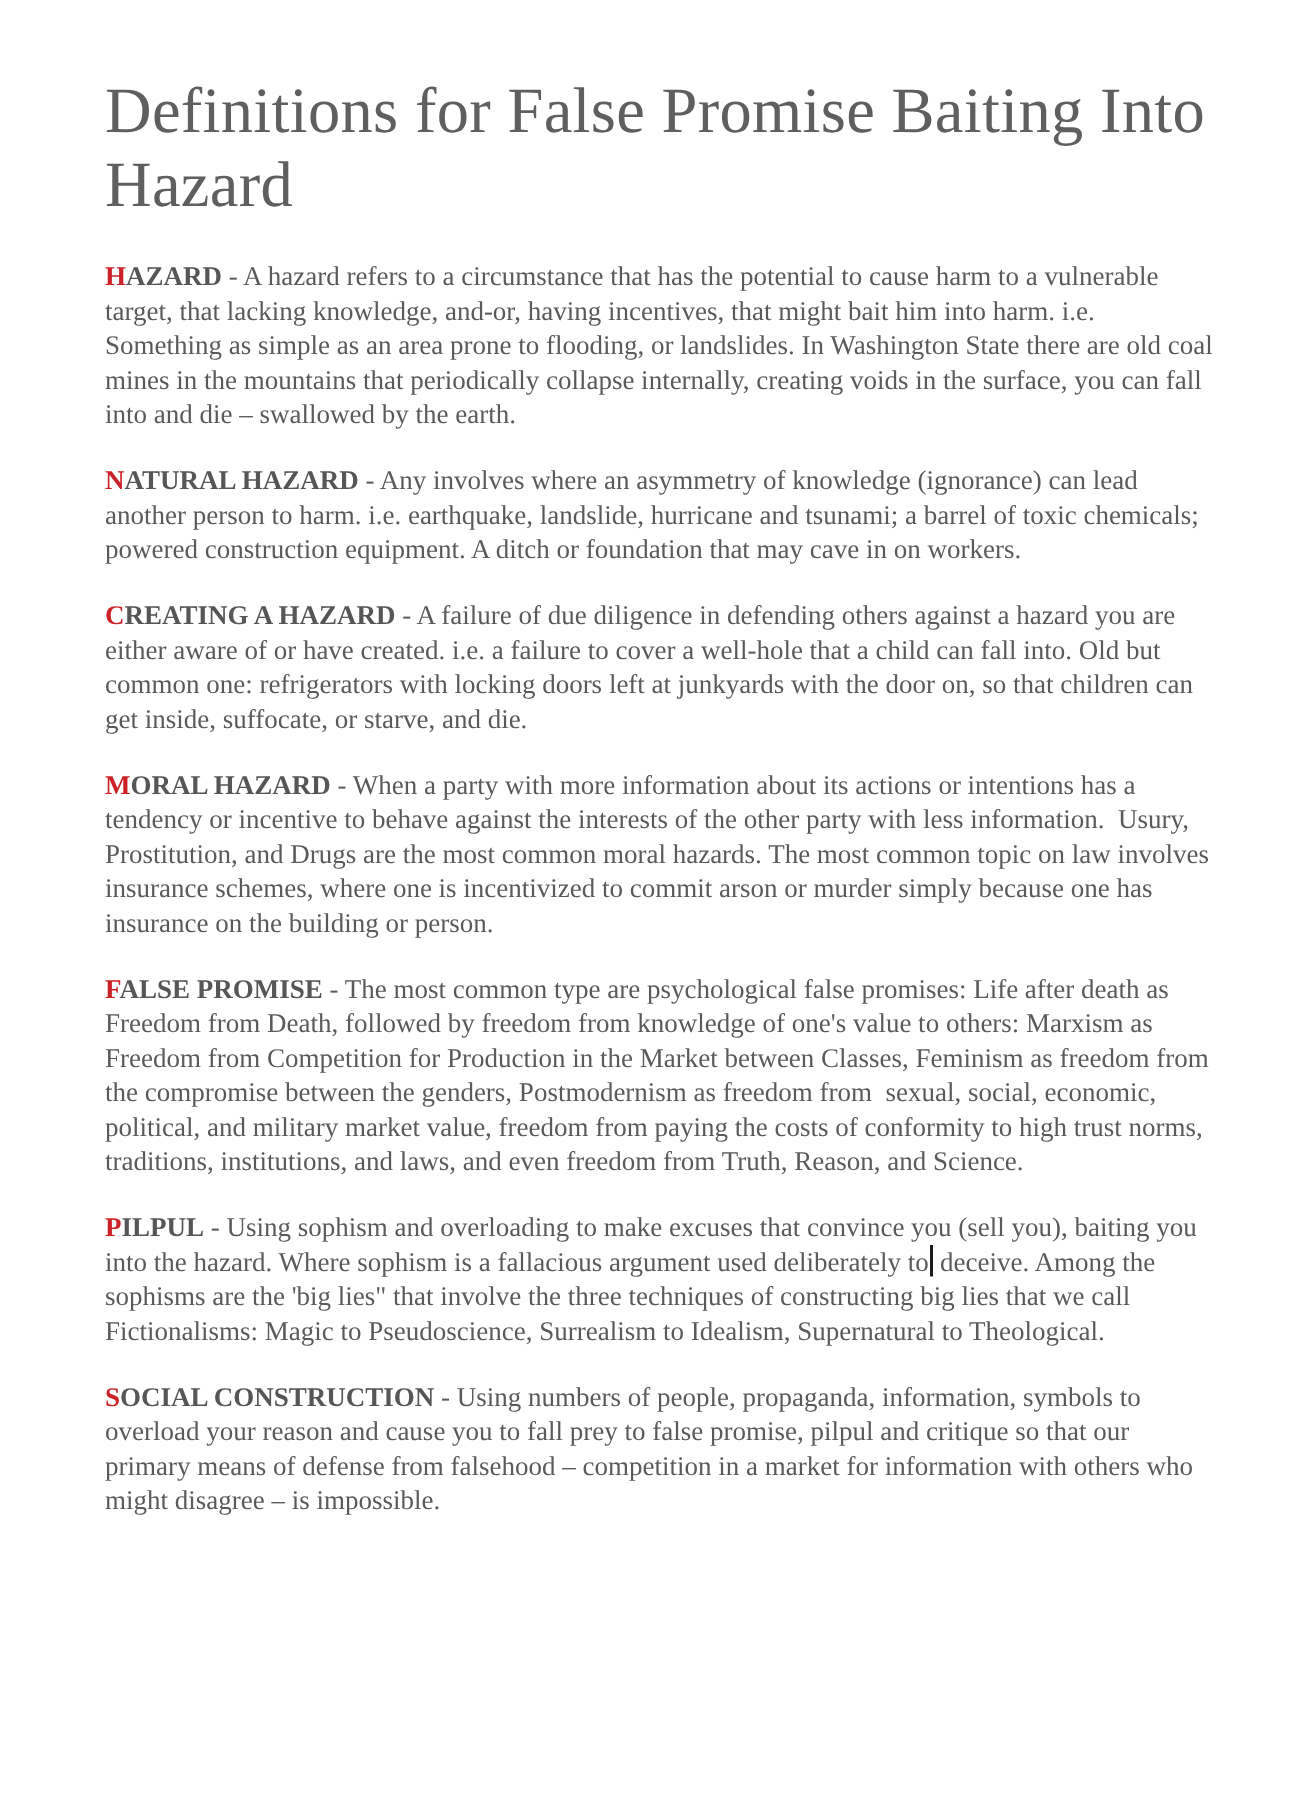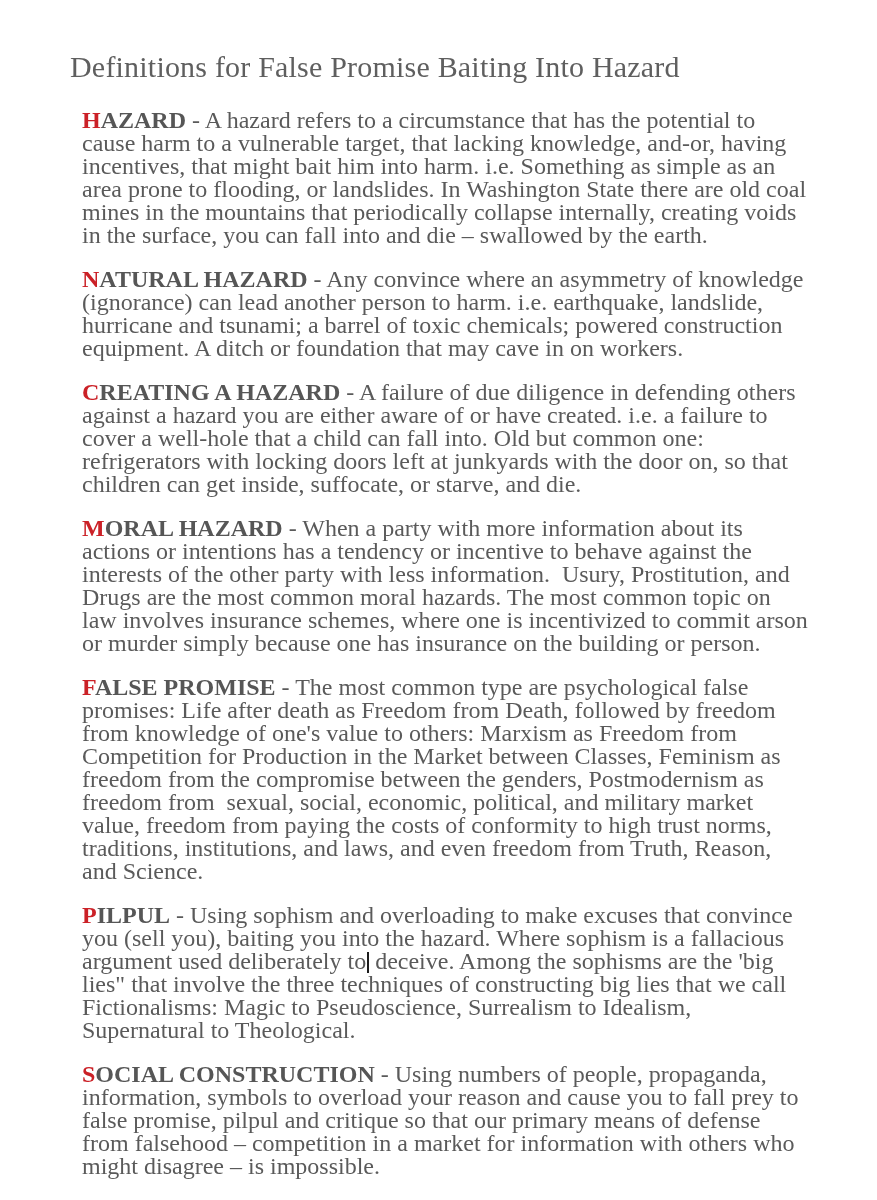--- a/index.html
+++ b/index.html
@@ -22,7 +22,7 @@
   }
   .doc-title {
     font-family: "Liberation Serif", serif;
-    font-size: 30px;
+    font-size: 43px;
     font-weight: normal;
     line-height: 1.15;
     color: var(--title-gray, #5f5f5f);

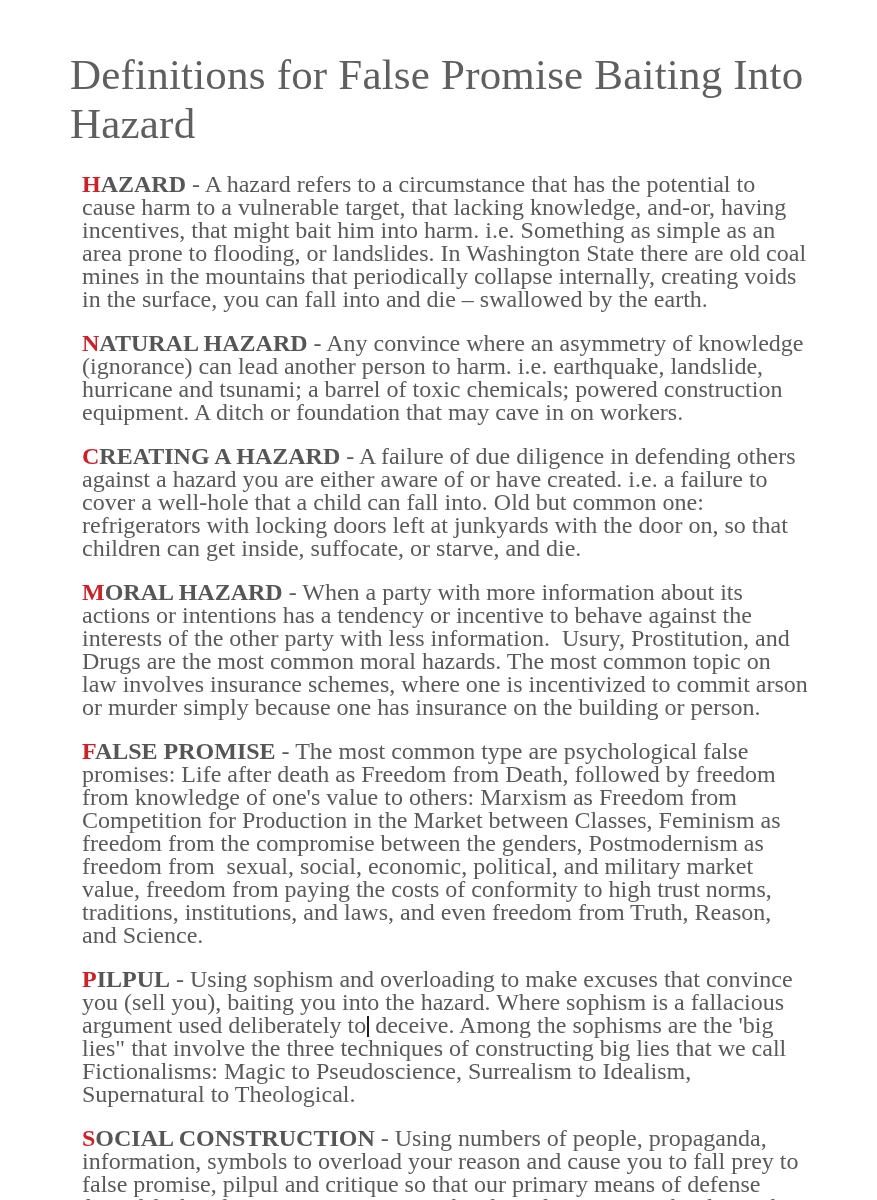--- a/index.html
+++ b/index.html
@@ -30,10 +30,10 @@
     letter-spacing: 0.2px;
   }
   .def {
-    font-size: 24px;
+    font-size: 18px;
     line-height: 23px;
     color: var(--text-gray, #5a5a5a);
-    margin: 0 0 21px 12px;
+    margin: 0 0 21px 0;
     white-space: pre-wrap;
   }
   .initial {

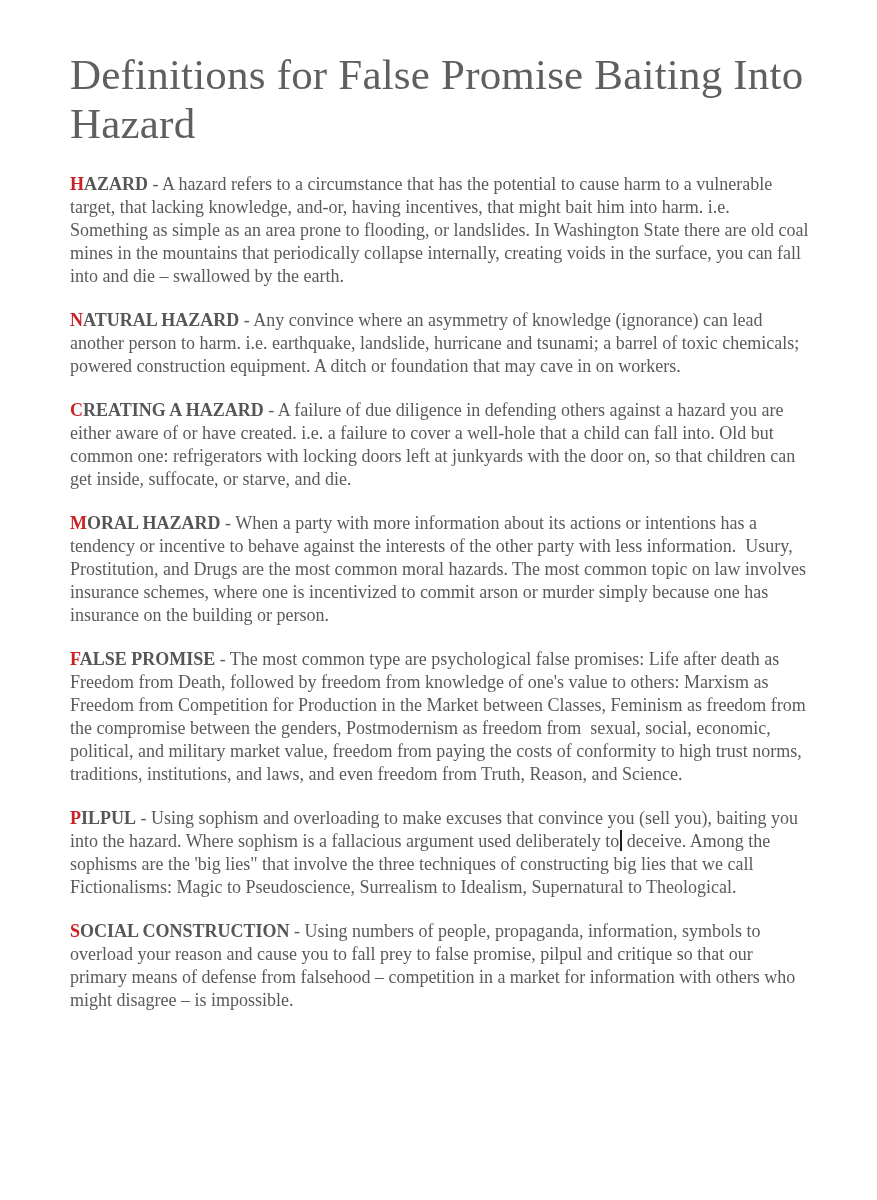--- a/index.html
+++ b/index.html
@@ -62,7 +62,7 @@
 
   <p class="def"><span class="initial">H</span><span class="term">AZARD</span><span class="body-text"> - A hazard refers to a circumstance that has the potential to cause harm to a vulnerable target, that lacking knowledge, and-or, having incentives, that might bait him into harm. i.e. Something as simple as an area prone to flooding, or landslides. In Washington State there are old coal mines in the mountains that periodically collapse internally, creating voids in the surface, you can fall into and die – swallowed by the earth.</span></p>
 
-  <p class="def"><span class="initial">N</span><span class="term">ATURAL HAZARD</span><span class="body-text"> - Any convince where an asymmetry of knowledge (ignorance) can lead another person to harm. i.e. earthquake, landslide, hurricane and tsunami; a barrel of toxic chemicals; powered construction equipment. A ditch or foundation that may cave in on workers.</span></p>
+  <p class="def"><span class="initial">N</span><span class="term">ATURAL HAZARD</span><span class="body-text"> - Any involves where an asymmetry of knowledge (ignorance) can lead another person to harm. i.e. earthquake, landslide, hurricane and tsunami; a barrel of toxic chemicals; powered construction equipment. A ditch or foundation that may cave in on workers.</span></p>
 
   <p class="def"><span class="initial">C</span><span class="term">REATING A HAZARD</span><span class="body-text"> - A failure of due diligence in defending others against a hazard you are either aware of or have created. i.e. a failure to cover a well-hole that a child can fall into. Old but common one: refrigerators with locking doors left at junkyards with the door on, so that children can get inside, suffocate, or starve, and die.</span></p>
 

